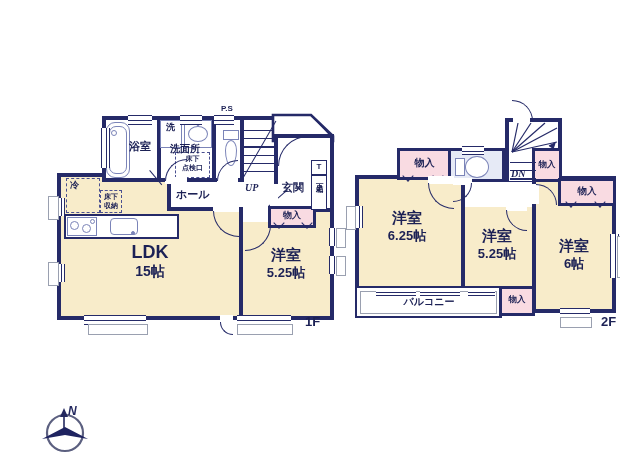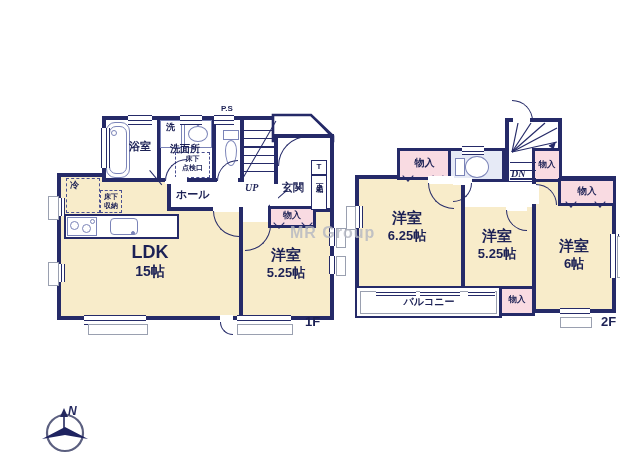--- a/index.html
+++ b/index.html
@@ -216,7 +216,6 @@
     <div class="lbl" style="left:577px;top:315px;font-size:13px;">2F</div>
   </div>
 
-  <div id="watermark">MR Group</div>
 
   <svg class="abs" style="left:14px;top:402px;" width="56" height="58">
     <circle cx="27" cy="31" r="18" fill="none" stroke="#5c6080" stroke-width="2.2"></circle>

